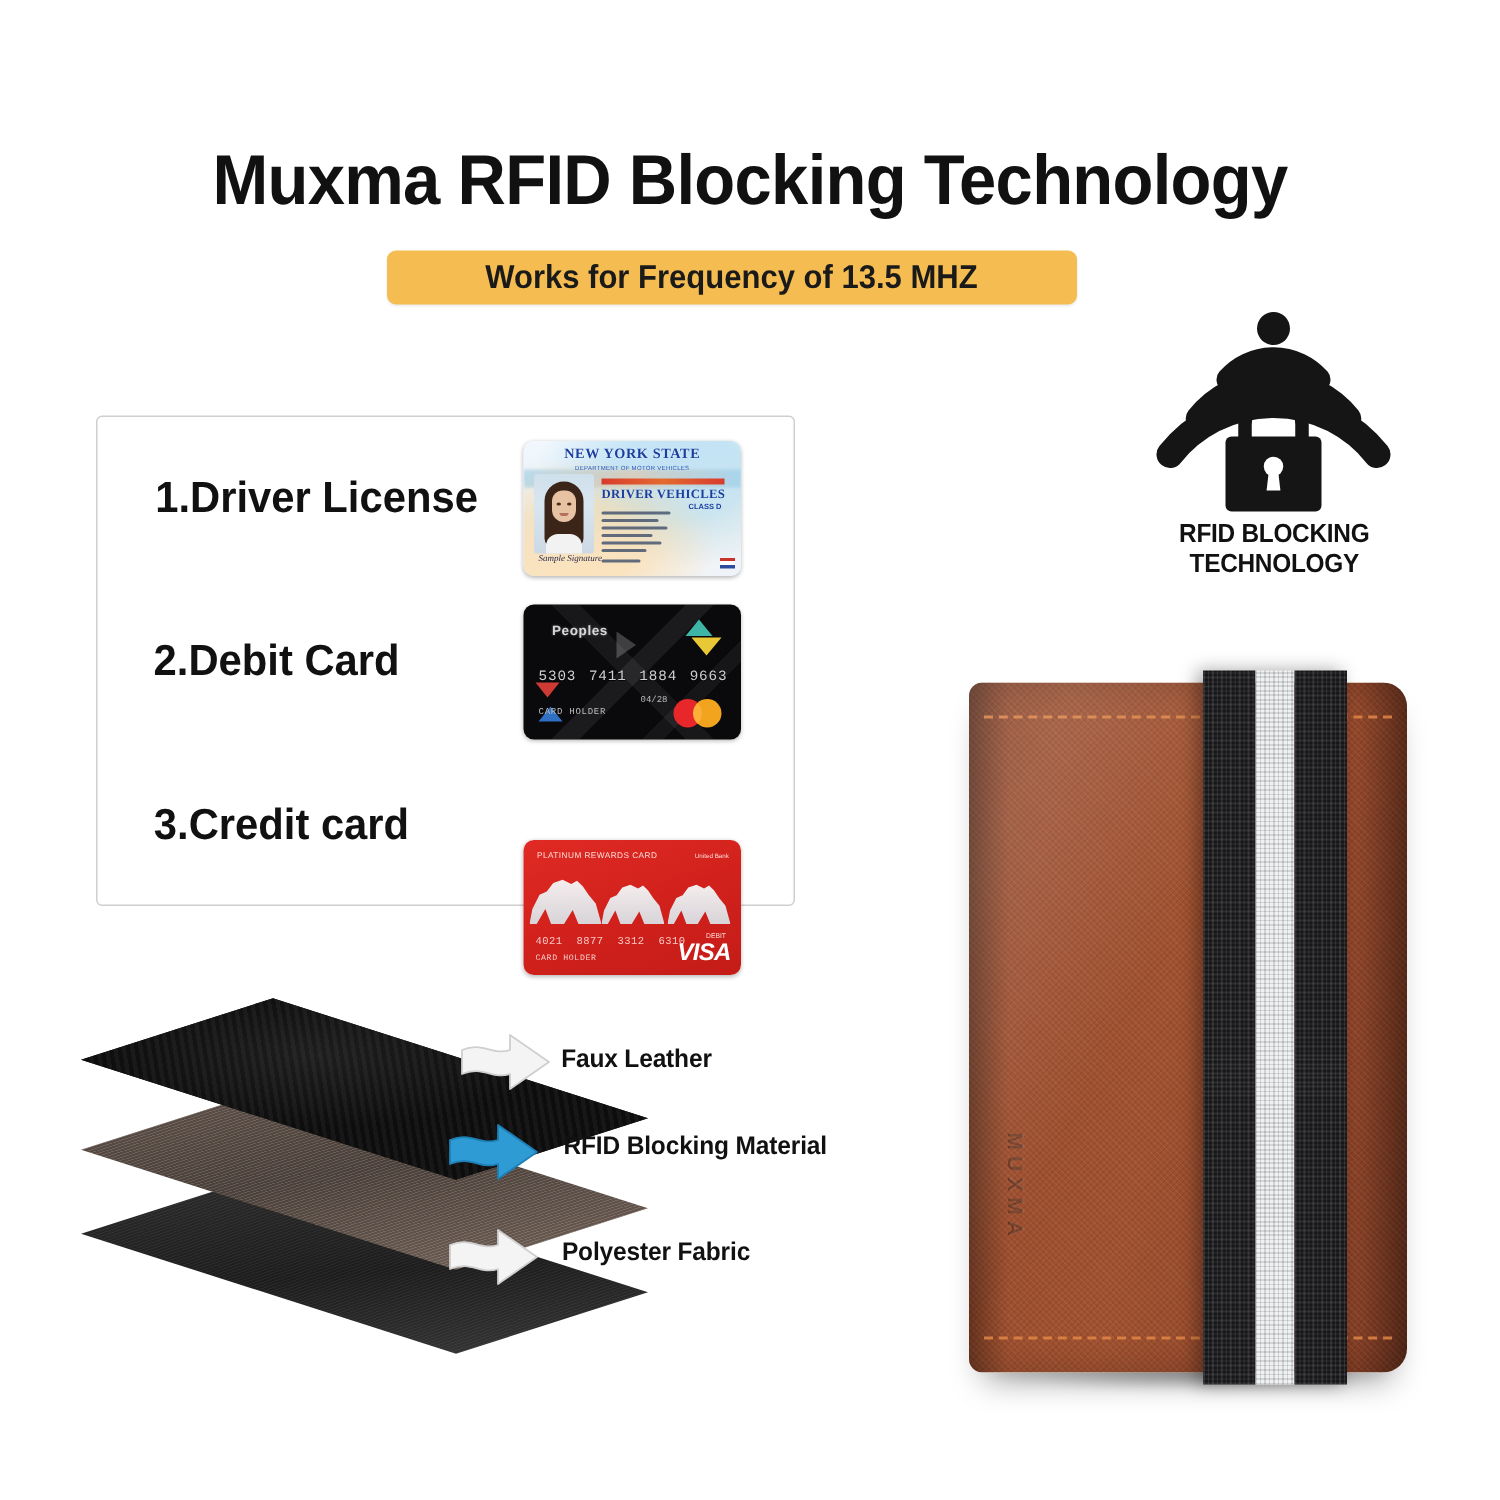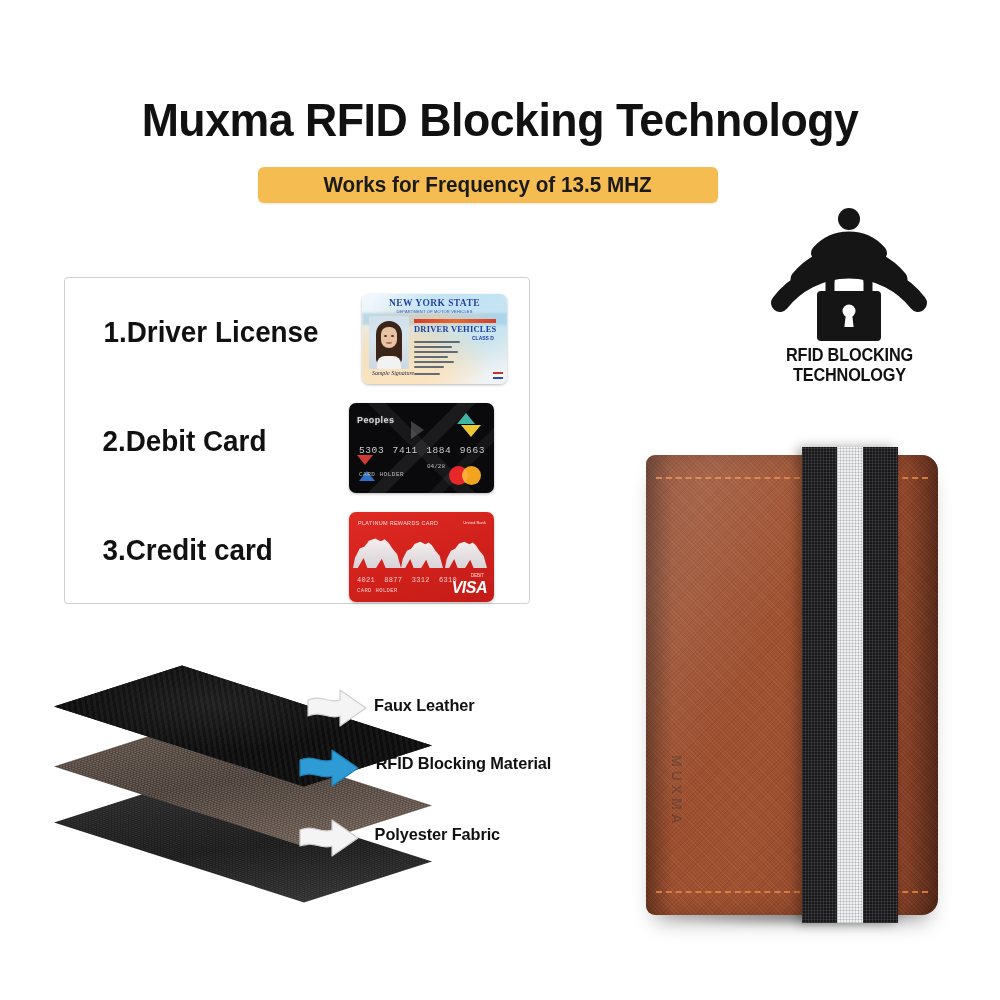--- a/index.html
+++ b/index.html
@@ -62,7 +62,6 @@
       radial-gradient(ellipse at 25% 78%, rgba(255,214,150,.55) 0 26%, transparent 60%),
       radial-gradient(ellipse at 72% 25%, rgba(160,215,240,.50) 0 30%, transparent 65%),
       linear-gradient(160deg,#f2f8fd 0%,#e6f0fa 35%,#f6f2ee 70%,#eef4fb 100%);
-    margin-left: 13px;
   }
   .dl .dl-state{
     position:absolute;left:8px;top:4px;width:129px;text-align:center;

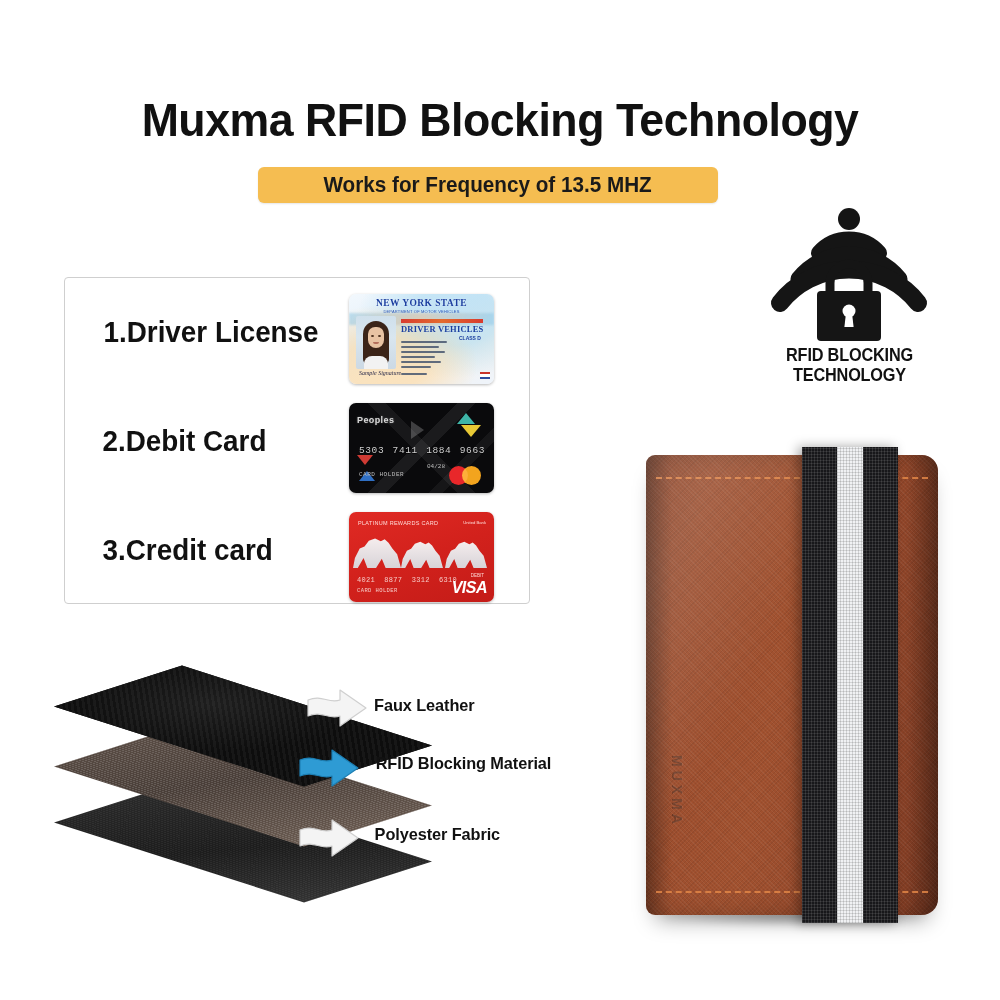--- a/index.html
+++ b/index.html
@@ -118,7 +118,7 @@
       linear-gradient(135deg,transparent 72%,rgba(255,255,255,.05) 72% 78%,transparent 78%);
   }
   .debit .brand{
-    position:absolute;left:8px;top:12px;
+    position:absolute;left:19px;top:12px;
     font-size:9px;font-weight:700;color:#d8d8d8;letter-spacing:.4px;
     text-shadow:0 0 2px rgba(255,255,255,.3);
   }

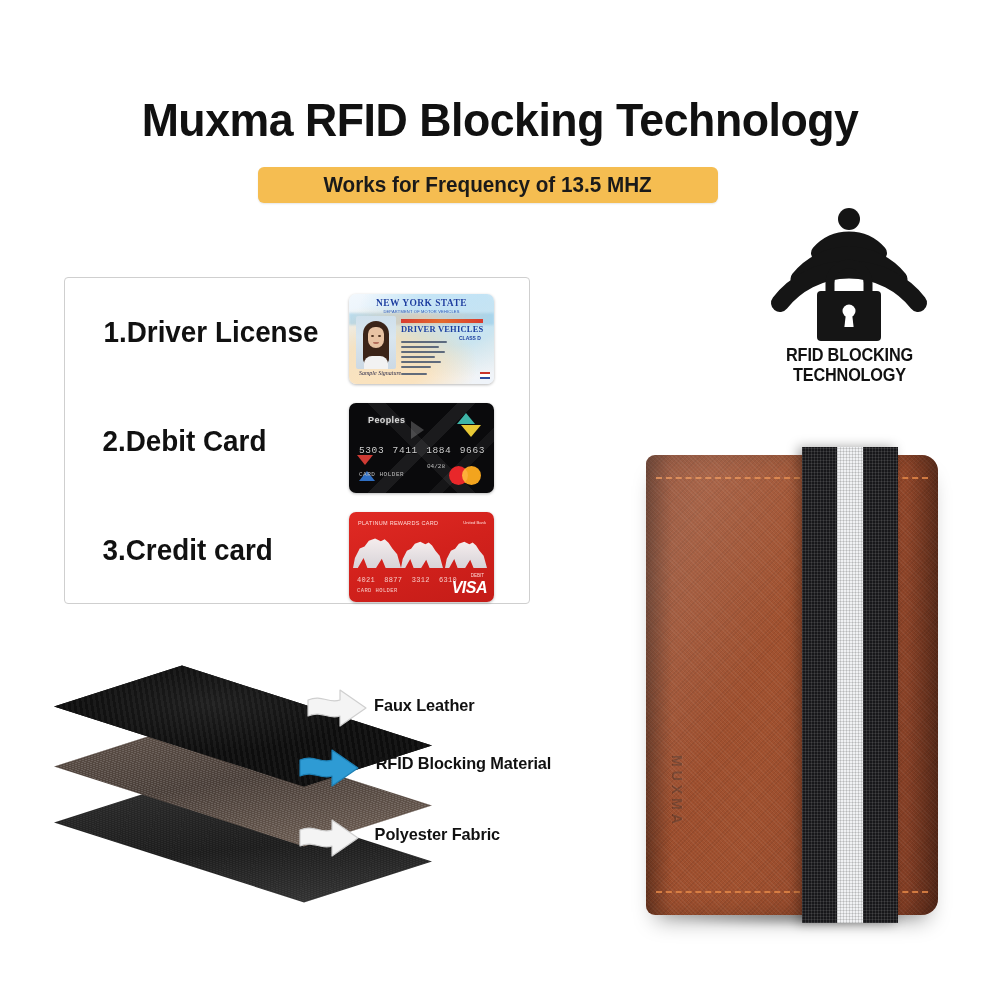--- a/index.html
+++ b/index.html
@@ -145,7 +145,7 @@
   .debit .mcR{position:absolute;right:13px;bottom:8px;width:19px;height:19px;border-radius:50%;background:#f2a013;mix-blend-mode:screen;}
 
   
-  .credit{background:linear-gradient(160deg,#e02a24 0%,#d2211c 50%,#c41c18 100%);}
+  .credit{background:linear-gradient(160deg,#e02a24 0%,#d2211c 50%,#c41c18 100%);margin-top:48px;}
   .credit .ctop{position:absolute;left:9px;top:8px;font-size:5.5px;color:#ffd9d6;letter-spacing:.3px;}
   .credit .cbank{position:absolute;right:8px;top:8px;width:24px;text-align:right;font-size:4.2px;color:#ffd9d6;line-height:5px;}
   .credit .horse{

